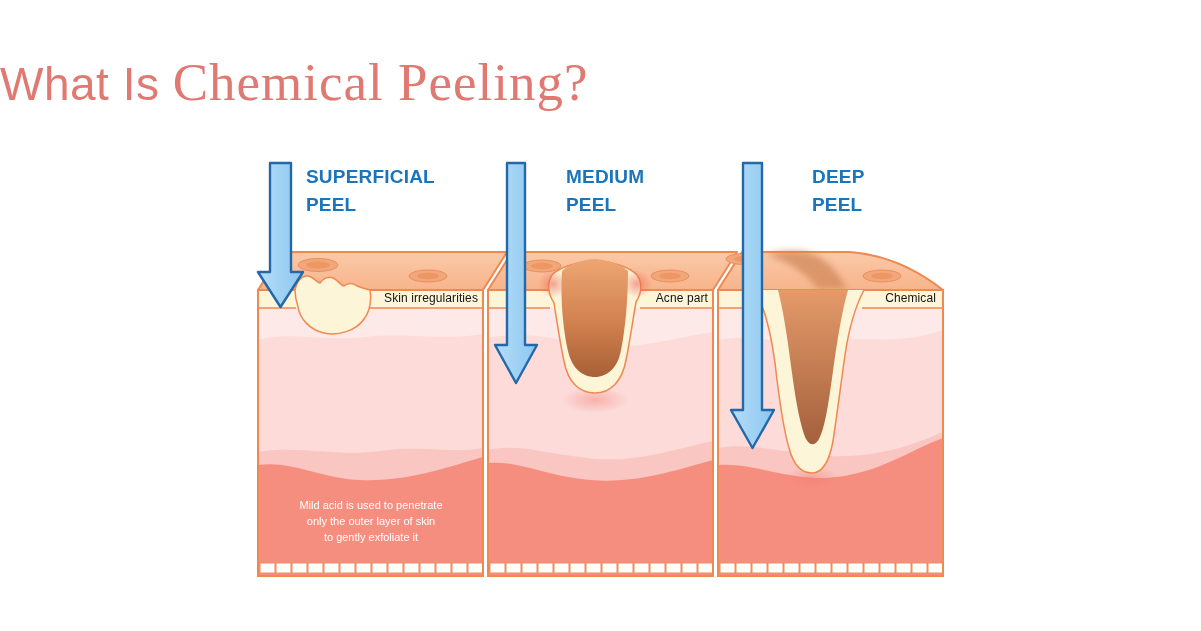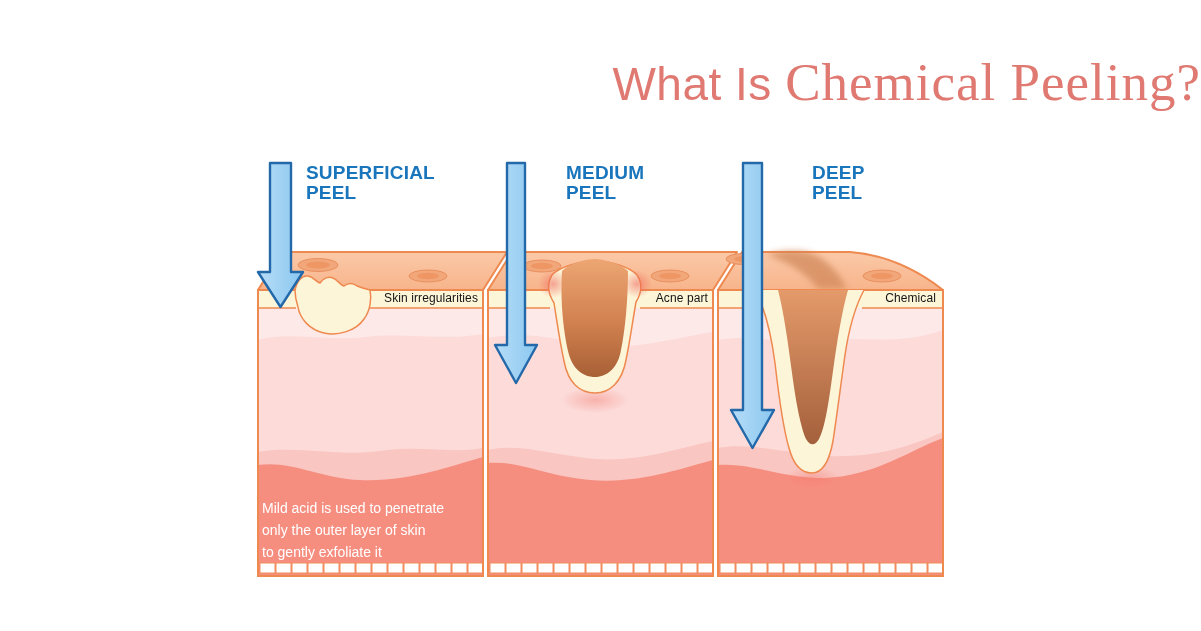--- a/index.html
+++ b/index.html
@@ -11,7 +11,7 @@
   *{margin:0;padding:0;box-sizing:border-box}
   body{background:#ffffff;font-family:"Liberation Sans",sans-serif}
   .stage{position:relative;width:1201px;height:631px;background:#fff;overflow:hidden}
-  .title{position:absolute;left:0;top:52px;width:1201px;text-align:right;color:var(--title_color);white-space:nowrap}
+  .title{position:absolute;left:0;top:52px;width:1201px;text-align:left;color:var(--title_color);white-space:nowrap}
   .title .t-sans{font-family:"Liberation Sans",sans-serif;font-size:46px;font-weight:400;letter-spacing:.5px}
   .title .t-serif{font-family:"Liberation Serif","DejaVu Serif",serif;font-size:53px;font-weight:500;letter-spacing:1px}
   .peel-label{position:absolute;top:163px;color:var(--peel_label_blue);font-size:19px;font-weight:700;

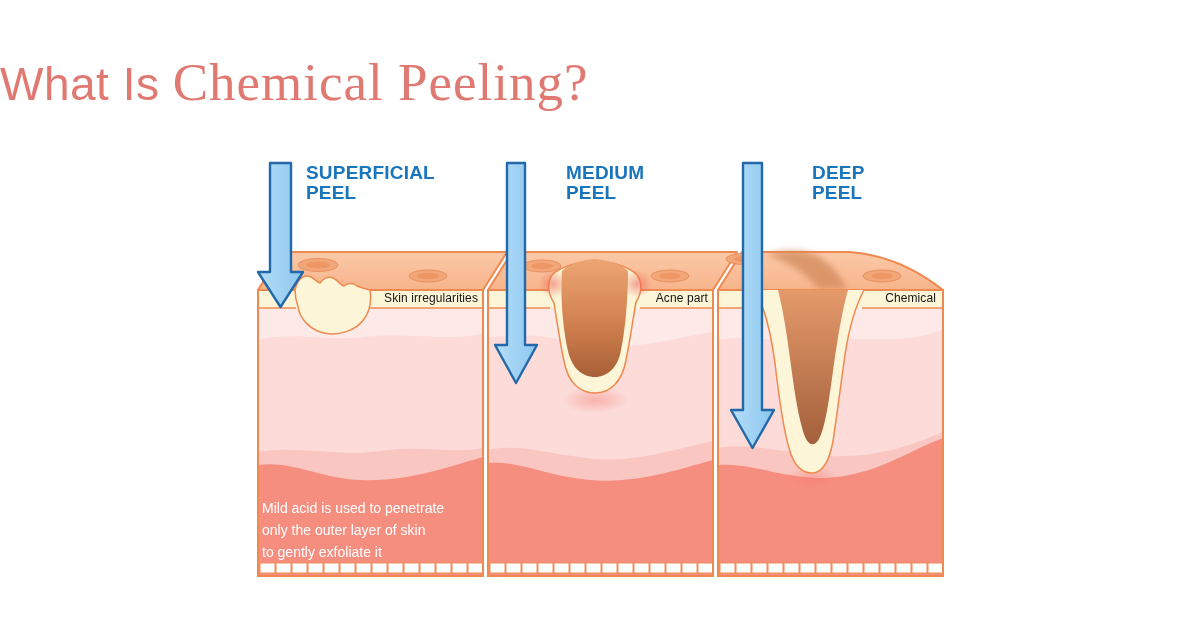--- a/index.html
+++ b/index.html
@@ -15,7 +15,7 @@
   .title .t-sans{font-family:"Liberation Sans",sans-serif;font-size:46px;font-weight:400;letter-spacing:.5px}
   .title .t-serif{font-family:"Liberation Serif","DejaVu Serif",serif;font-size:53px;font-weight:500;letter-spacing:1px}
   .peel-label{position:absolute;top:163px;color:var(--peel_label_blue);font-size:19px;font-weight:700;
-    line-height:20px;letter-spacing:.2px;white-space:pre-line}
+    line-height:28px;letter-spacing:.2px;white-space:pre-line}
   .cond-label{position:absolute;top:291px;width:160px;text-align:right;color:var(--condition_label_color);
     font-size:12px;font-weight:400;letter-spacing:.1px}
   .caption{position:absolute;top:497px;width:218px;color:var(--caption_color);

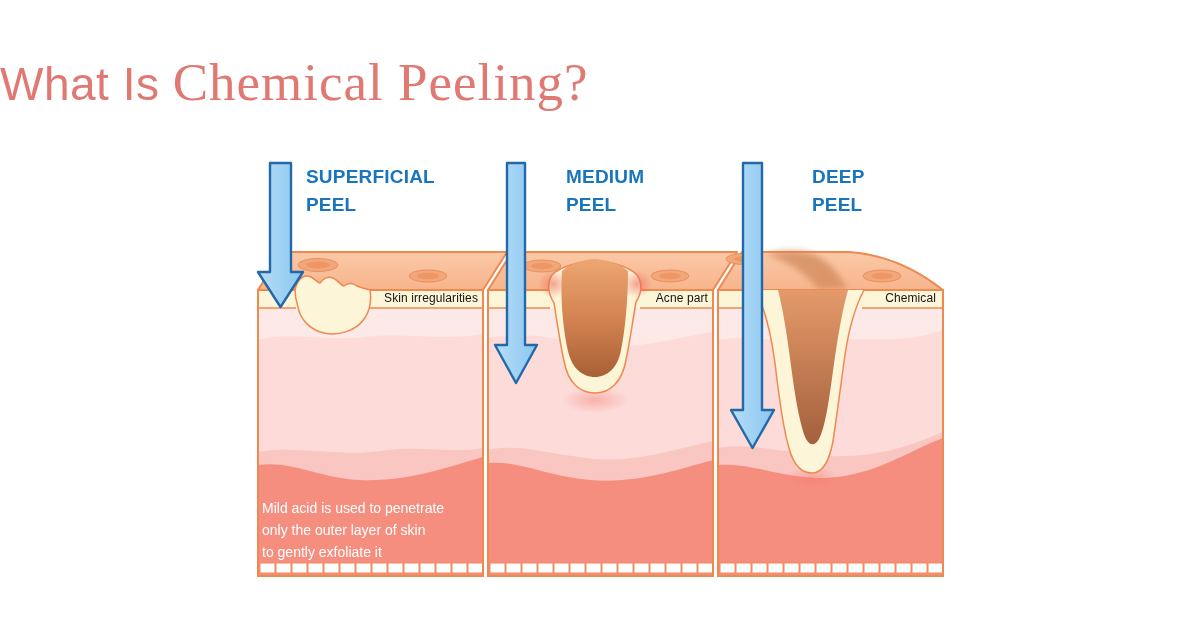--- a/index.html
+++ b/index.html
@@ -18,8 +18,8 @@
     line-height:28px;letter-spacing:.2px;white-space:pre-line}
   .cond-label{position:absolute;top:291px;width:160px;text-align:right;color:var(--condition_label_color);
     font-size:12px;font-weight:400;letter-spacing:.1px}
-  .caption{position:absolute;top:497px;width:218px;color:var(--caption_color);
-    font-size:14px;line-height:22px;white-space:pre-line}
+  .caption{position:absolute;top:497px;width:218px;text-align:center;color:var(--caption_color);
+    font-size:11px;line-height:16px;white-space:pre-line}
   svg{position:absolute;left:250px;top:160px}
 </style>
 </head>

